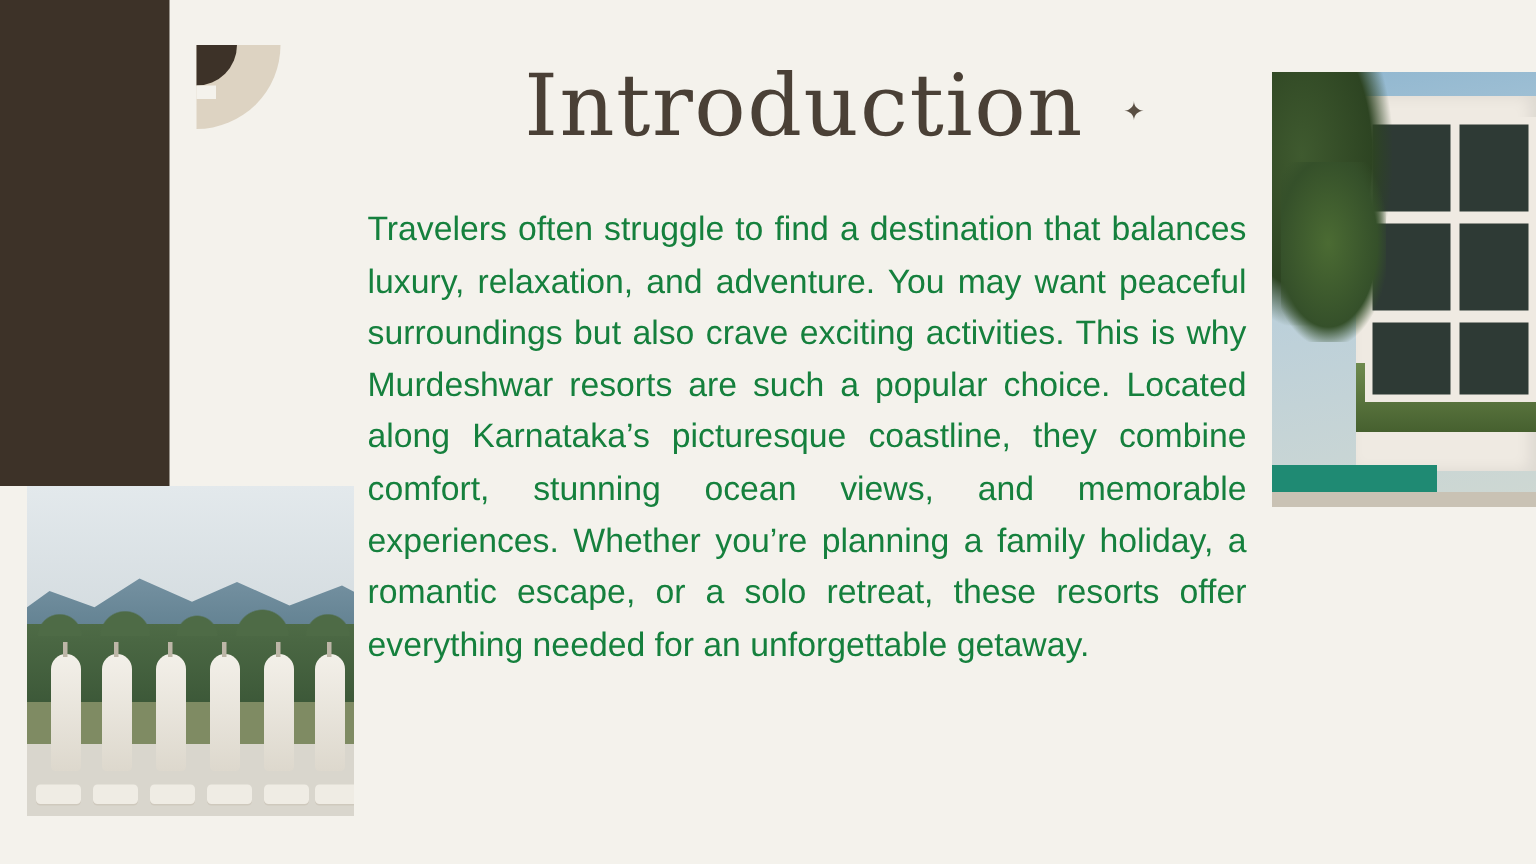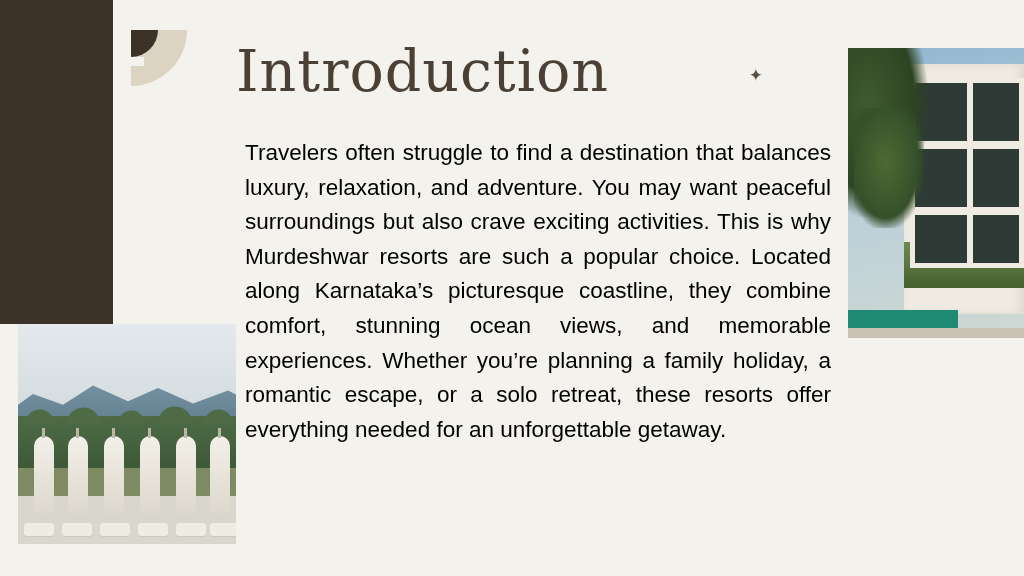--- a/index.html
+++ b/index.html
@@ -72,7 +72,7 @@
     left: 236px;
     top: 38px;
     width: 600px;
-    text-align: left;
+    text-align: center;
     font-family: "DejaVu Serif", serif;
     font-size: 57px;
     line-height: 66px;

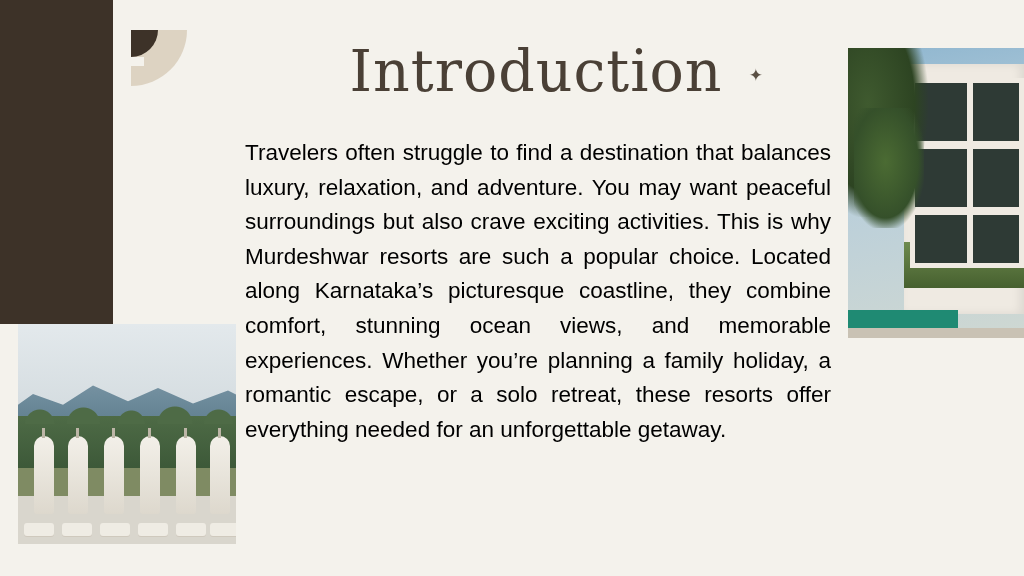--- a/index.html
+++ b/index.html
@@ -96,7 +96,7 @@
     width: 586px;
     font-size: 22.5px;
     line-height: 34.6px;
-    color: #000000;
+    color: #15803d;
     text-align: justify;
     text-justify: inter-word;
     font-family: "Liberation Sans", sans-serif;

